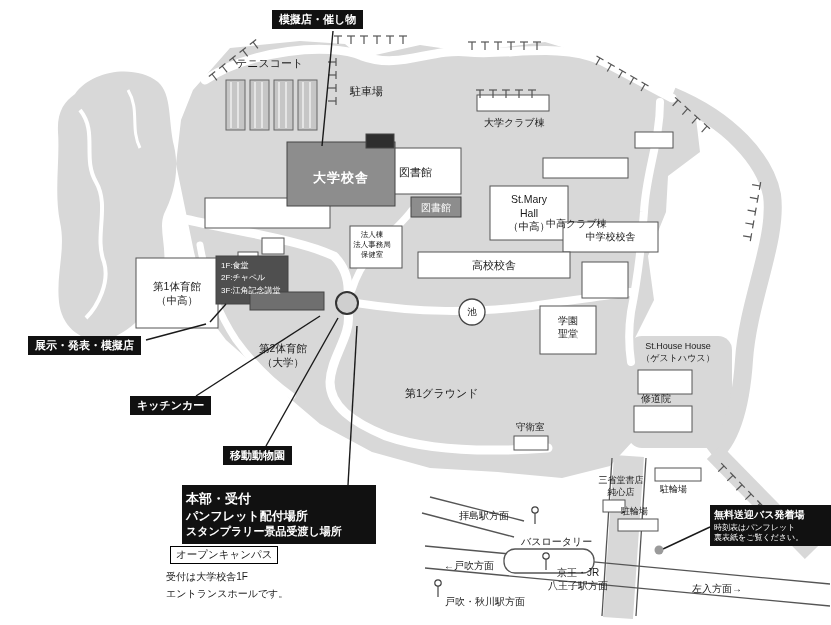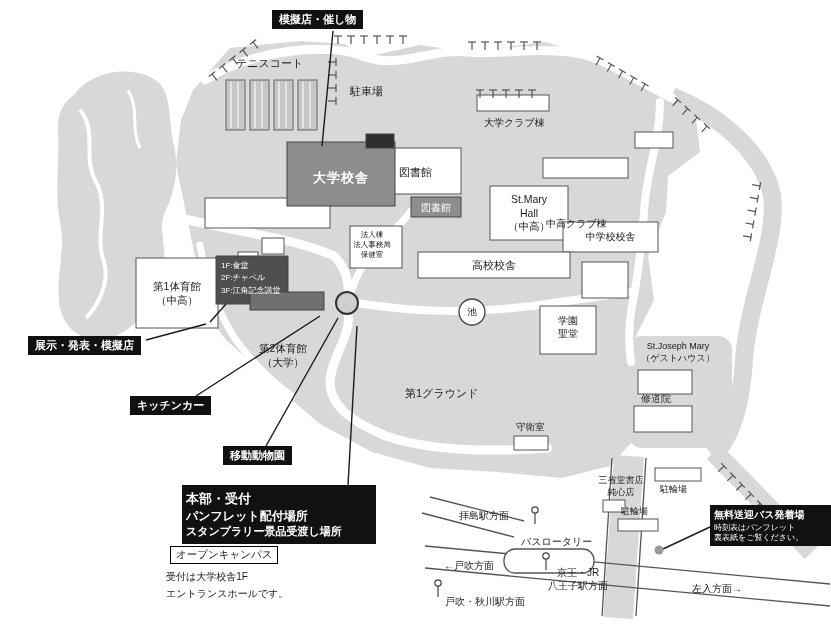--- a/index.html
+++ b/index.html
@@ -250,7 +250,7 @@
 </div>
 
 <div class="lbl ctr" style="left:630px;top:341px;width:96px;font-size:9px;">
-  <div>St.Joseph Mary</div>
+  <div>St.House House</div>
   <div>（ゲストハウス）</div>
 </div>
 

